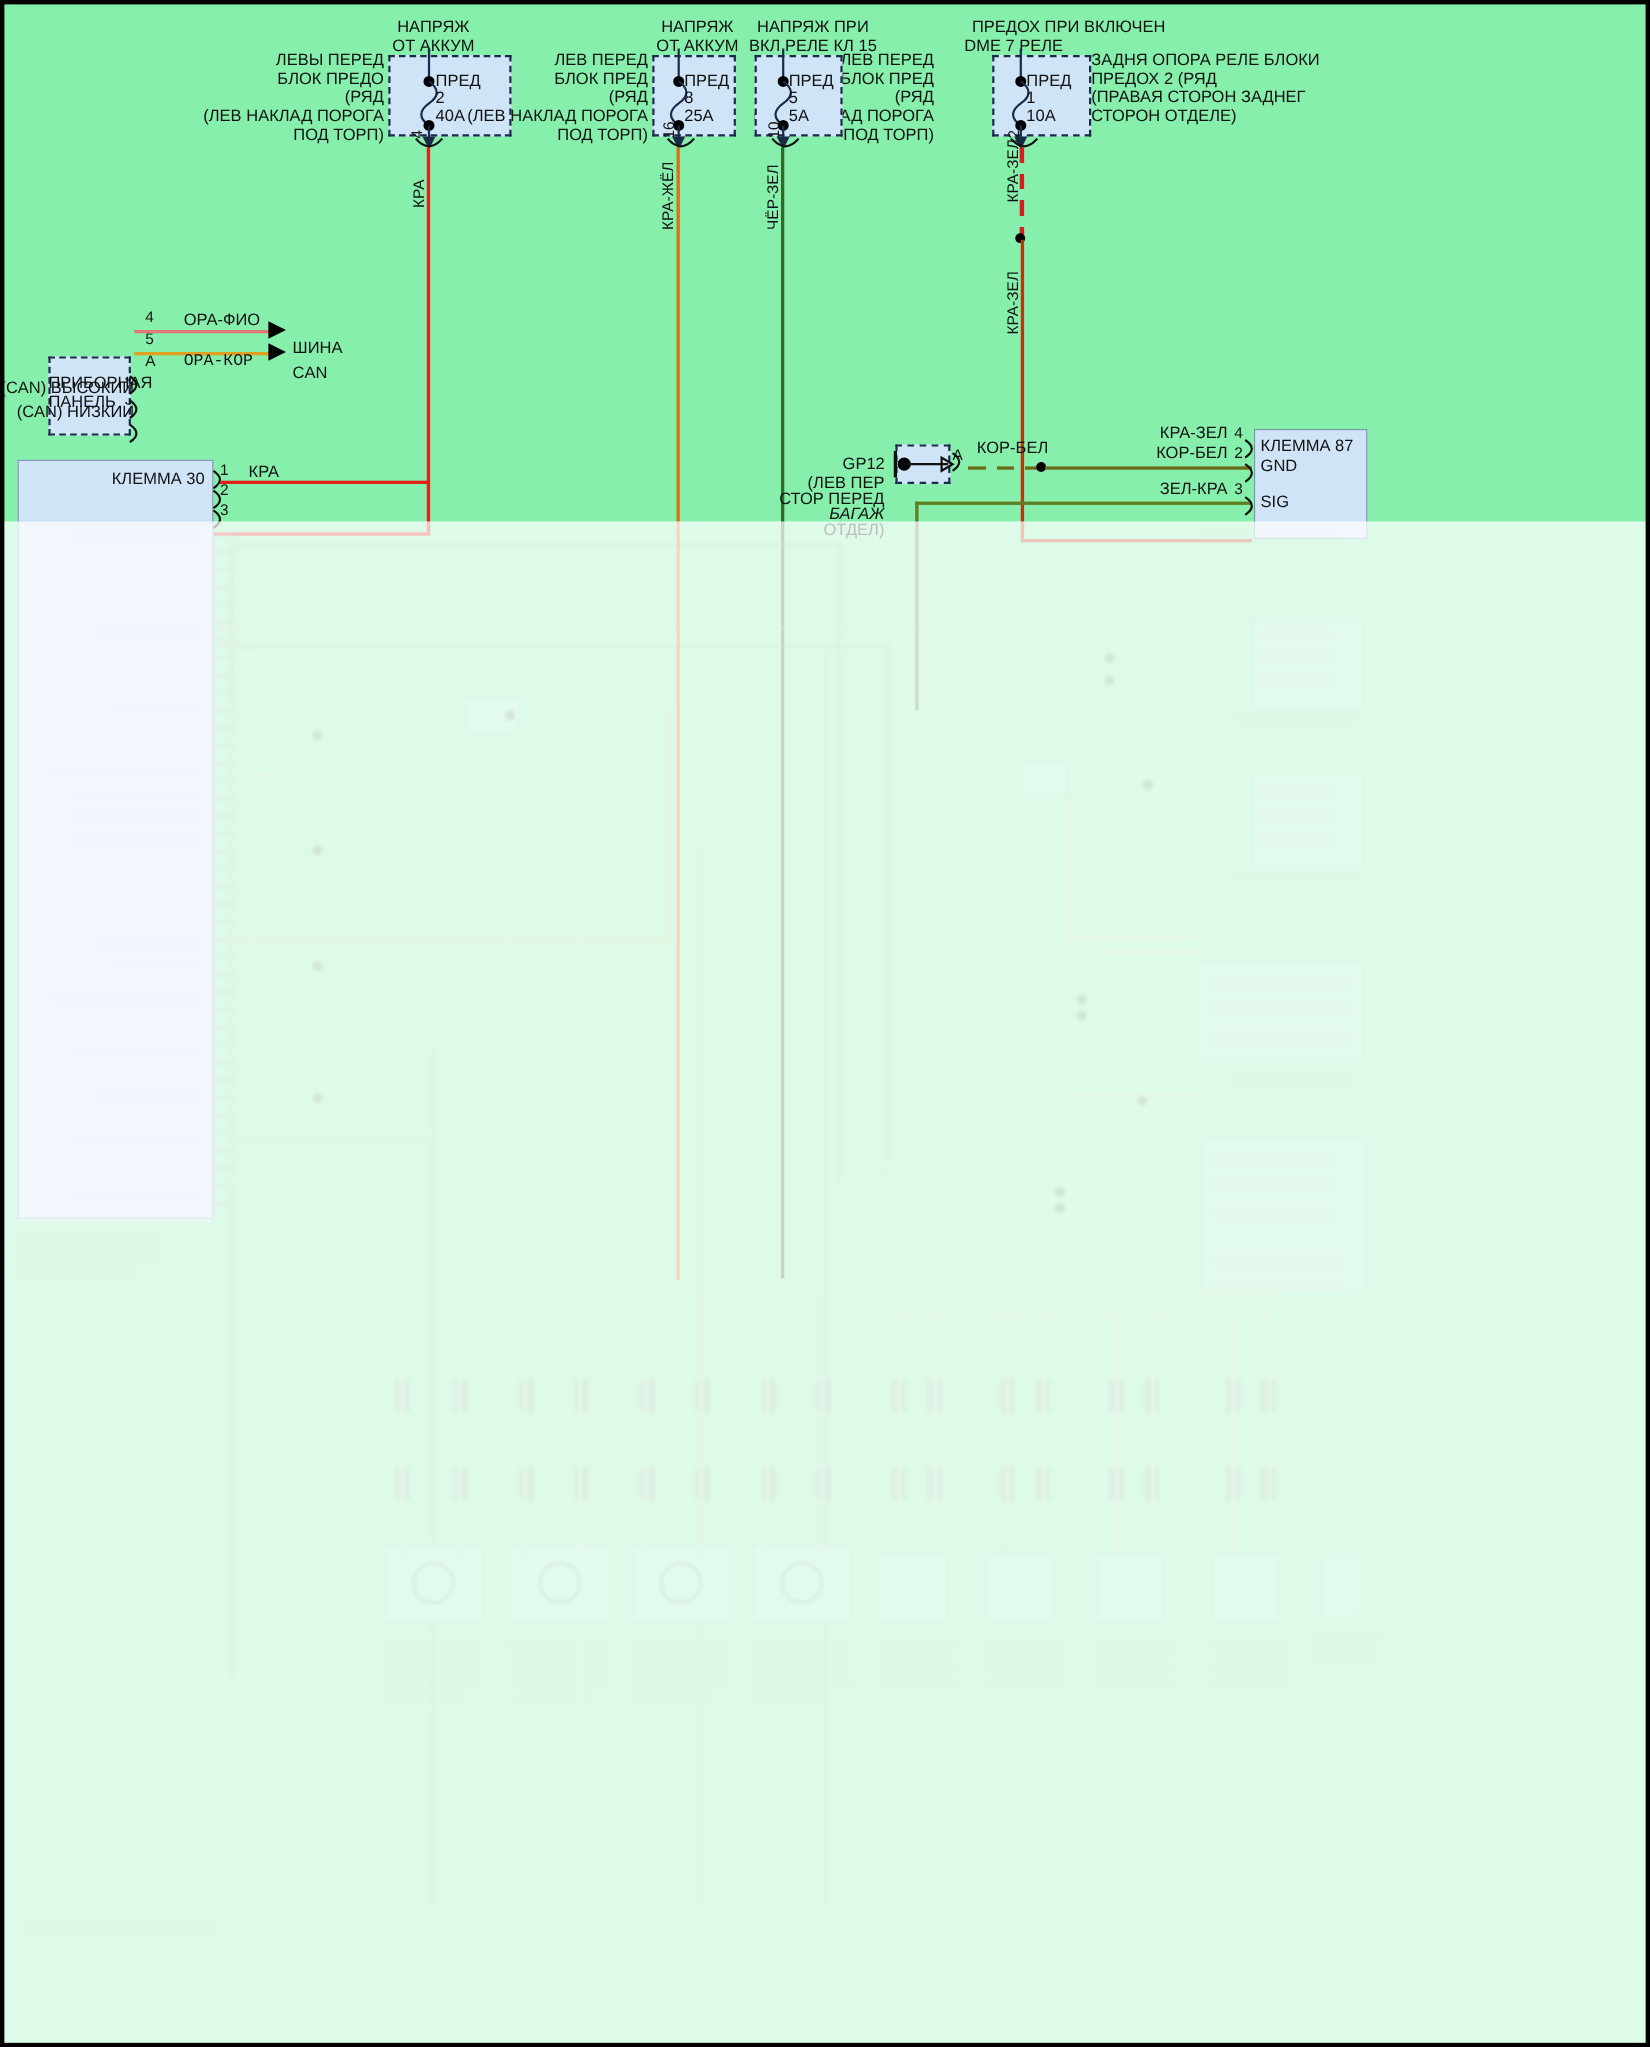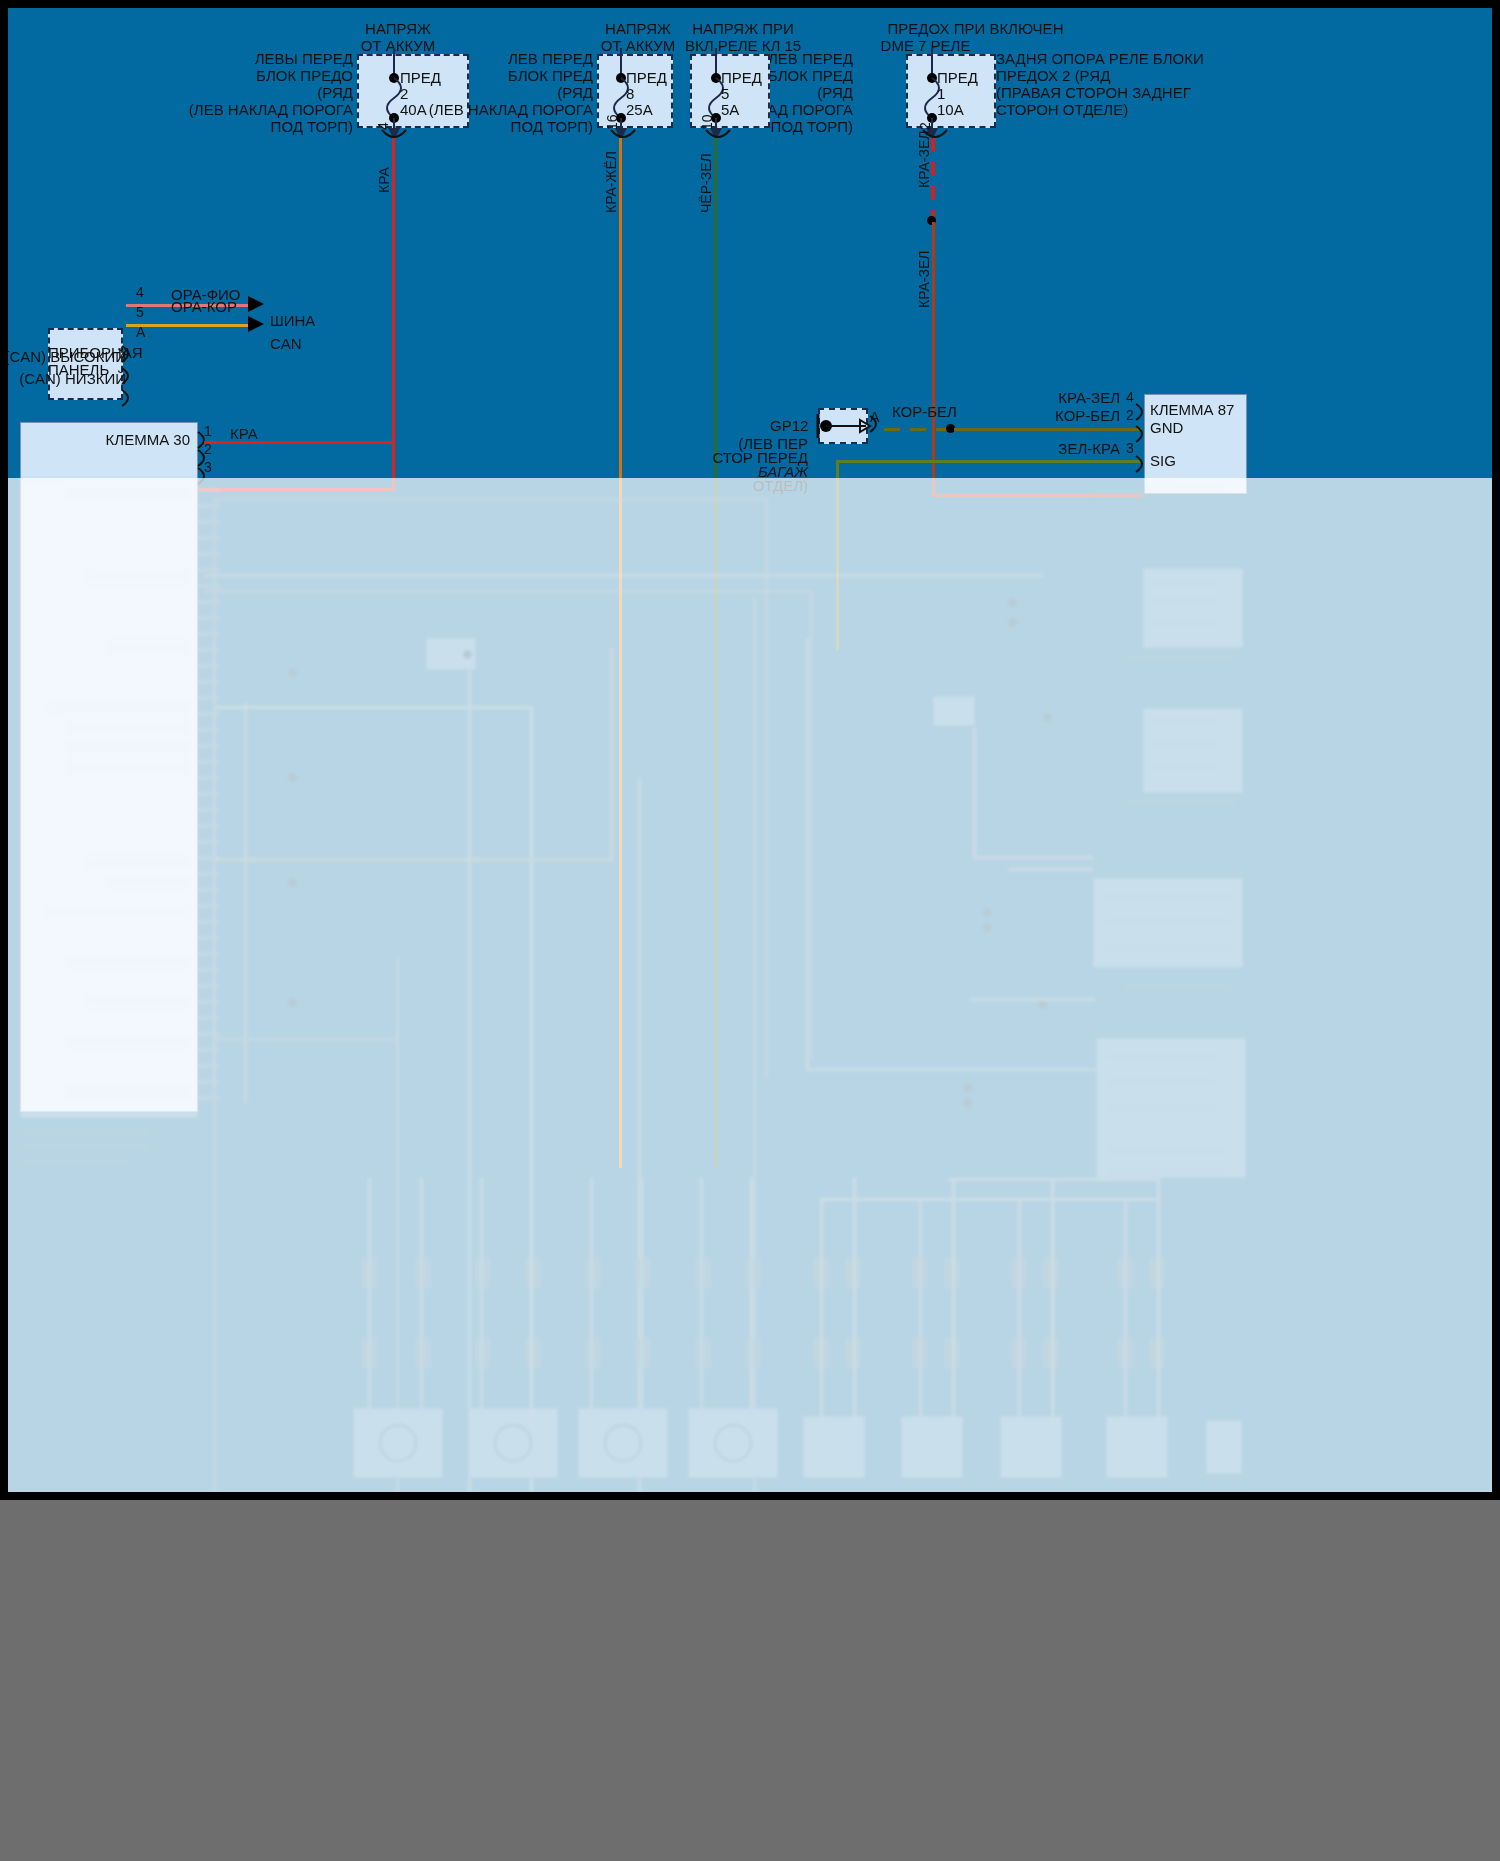--- a/index.html
+++ b/index.html
@@ -6,9 +6,9 @@
   body{font-family:"Liberation Sans","DejaVu Sans",sans-serif;}
   #page{
     position:relative;
-    width:1500px;height:1500px;
-    background:#0369a1;
-    border:8px solid #000000;
+    width:1500px;height:1861px;
+    background:#86efac;
+    border:4px solid #000000;
     box-sizing:border-box;
     overflow:hidden;
   }

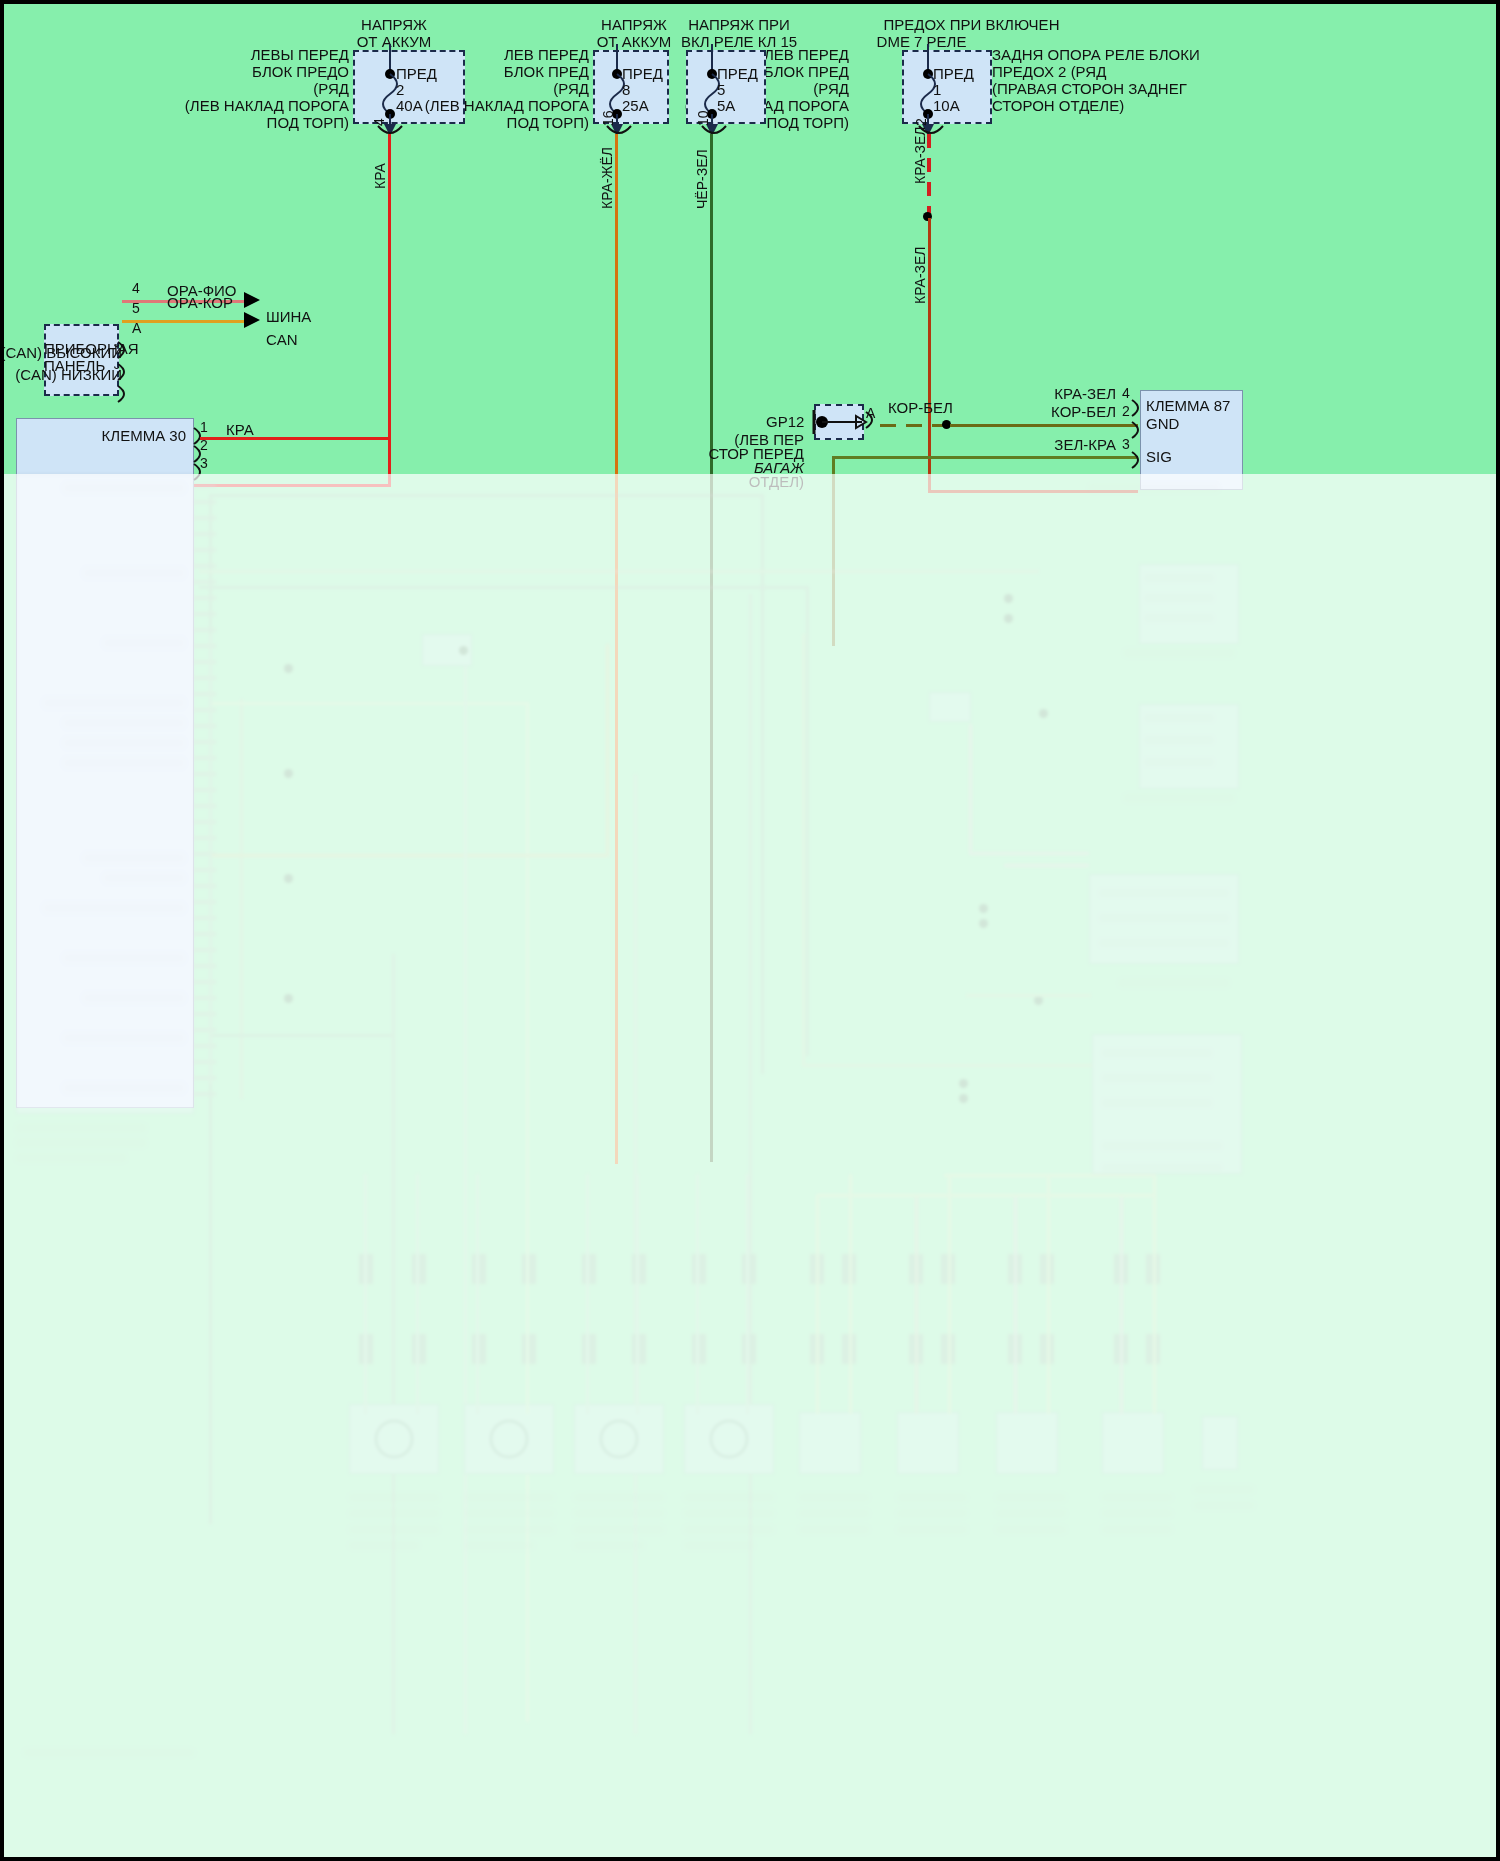--- a/index.html
+++ b/index.html
@@ -201,7 +201,7 @@
   <div class="hline" style="left:118px;top:296px;width:130px;background:#e07878;"></div>
   <div class="hline" style="left:118px;top:316px;width:130px;background:#e0a020;"></div>
   <div class="txt" style="left:163px;top:278px;"><span>ОРА-ФИО</span></div>
-  <div class="txt" style="left:163px;top:290px;"><span>ОРА-КОР</span></div>
+  <div class="txt" style="left:163px;top:316px;font-family:Liberation Mono, monospace;"><span>ОРА-КОР</span></div>
 
   <svg style="left:240px;top:288px;" width="22" height="40">
     <polygon points="0,0 16,8 0,16" fill="#000"></polygon>

